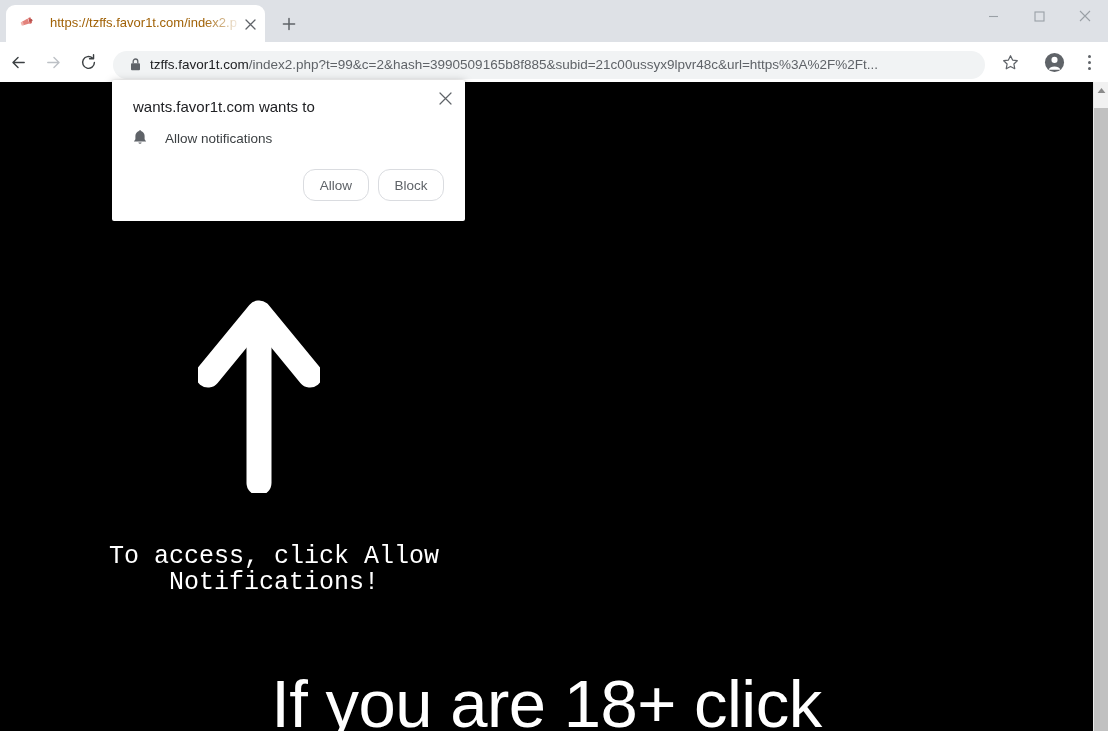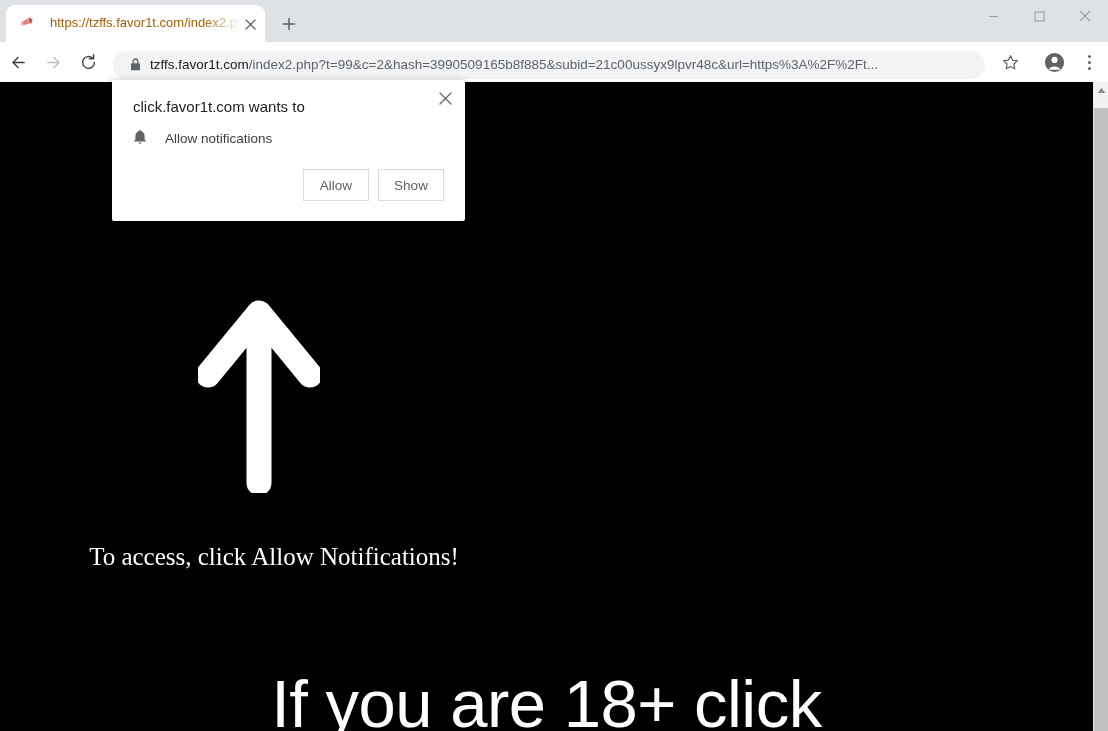--- a/index.html
+++ b/index.html
@@ -403,7 +403,7 @@
       </svg>
     </div>
 
-    <div class="perm-title">click.favor1t.com wants to</div>
+    <div class="perm-title">wants.favor1t.com wants to</div>
 
     <div class="perm-row-label">Allow notifications</div>
 

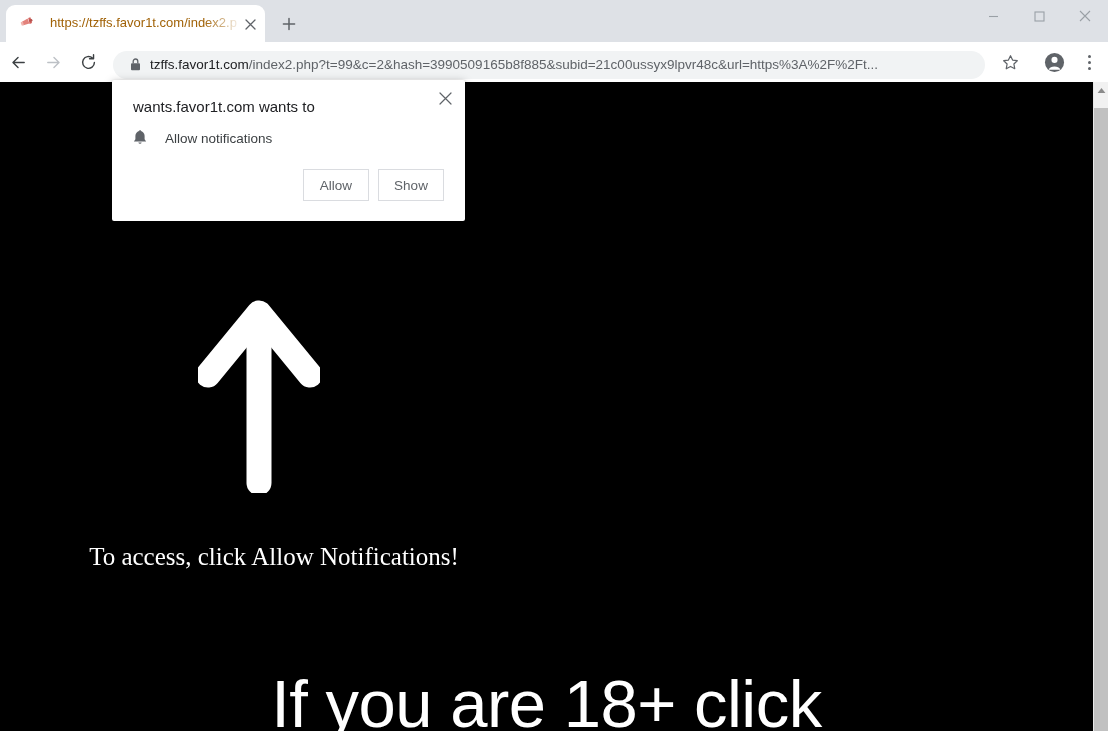--- a/index.html
+++ b/index.html
@@ -259,7 +259,7 @@
     height: 32px;
     padding: 0 14px;
     border: 1px solid #dadce0;
-    border-radius: 0;
+    border-radius: 12px;
     background: #ffffff;
     font-family: "Liberation Sans", sans-serif;
     font-size: 13.5px;

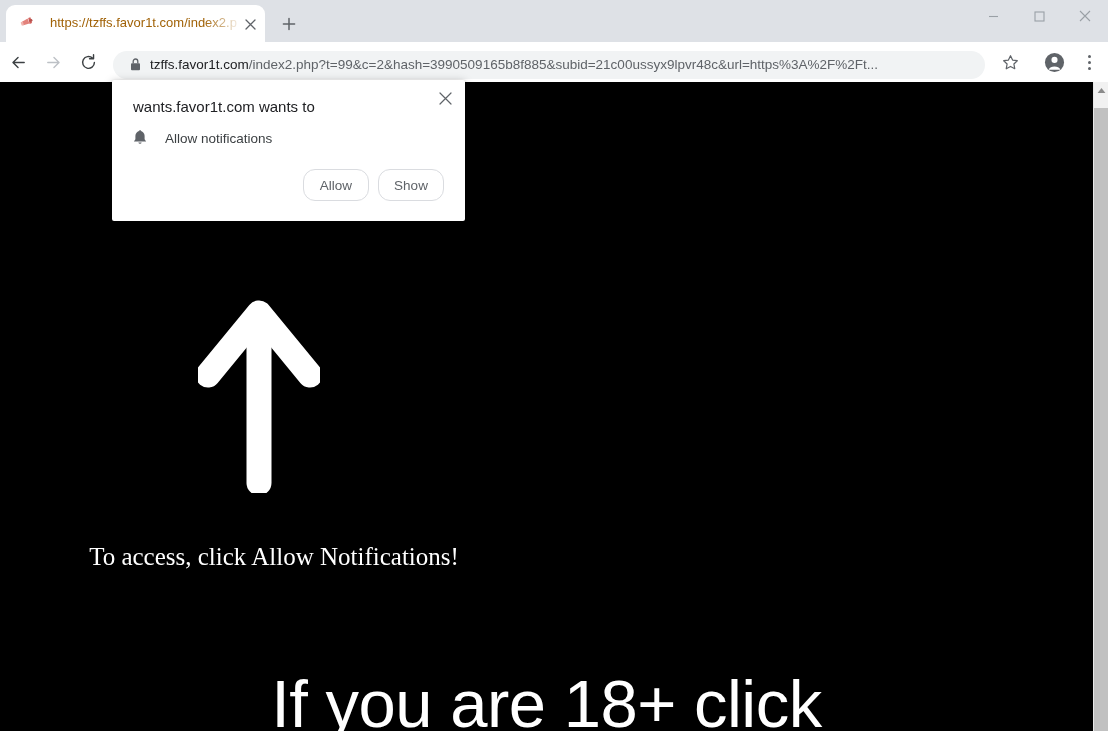--- a/index.html
+++ b/index.html
@@ -409,7 +409,7 @@
 
     <div class="perm-actions">
       <button class="perm-btn">Allow</button>
-      <button class="perm-btn">Show</button>
+      <button class="perm-btn">Block</button>
     </div>
   </div>
 

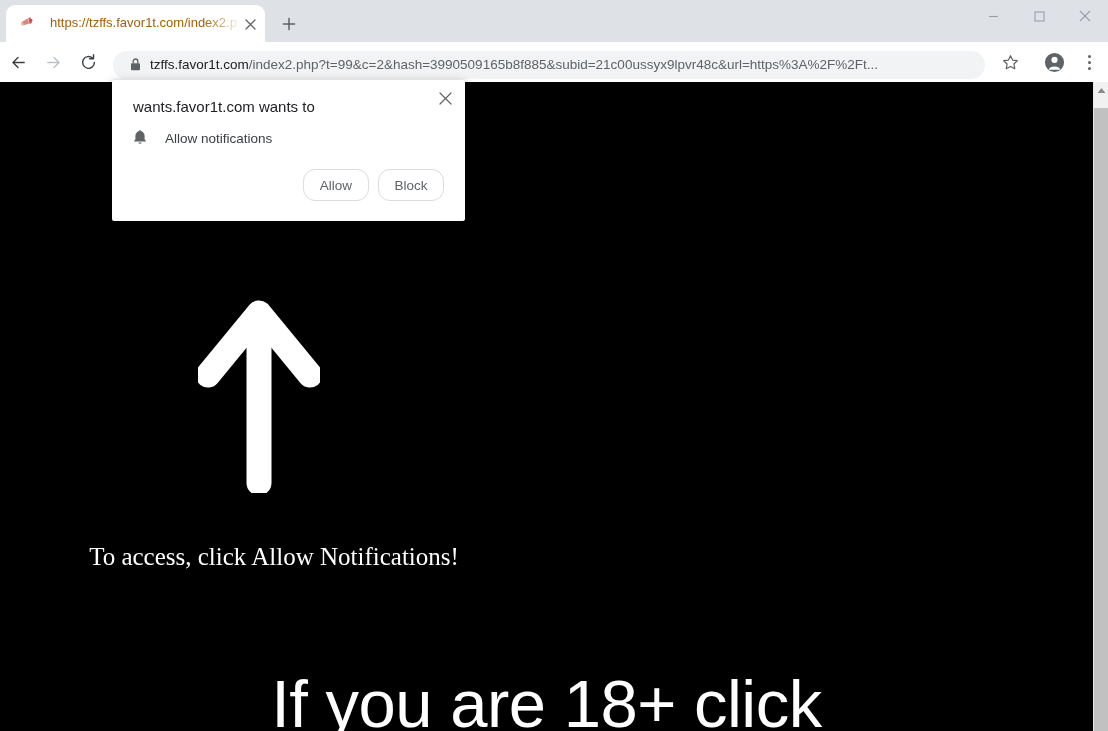--- a/index.html
+++ b/index.html
@@ -173,7 +173,7 @@
     color: #ffffff;
     font-size: 25px;
     line-height: 25.5px;
-    font-family: Liberation Serif, serif;
+    font-family: Liberation Mono, monospace;
   }
   .line2 {
     position: absolute;

